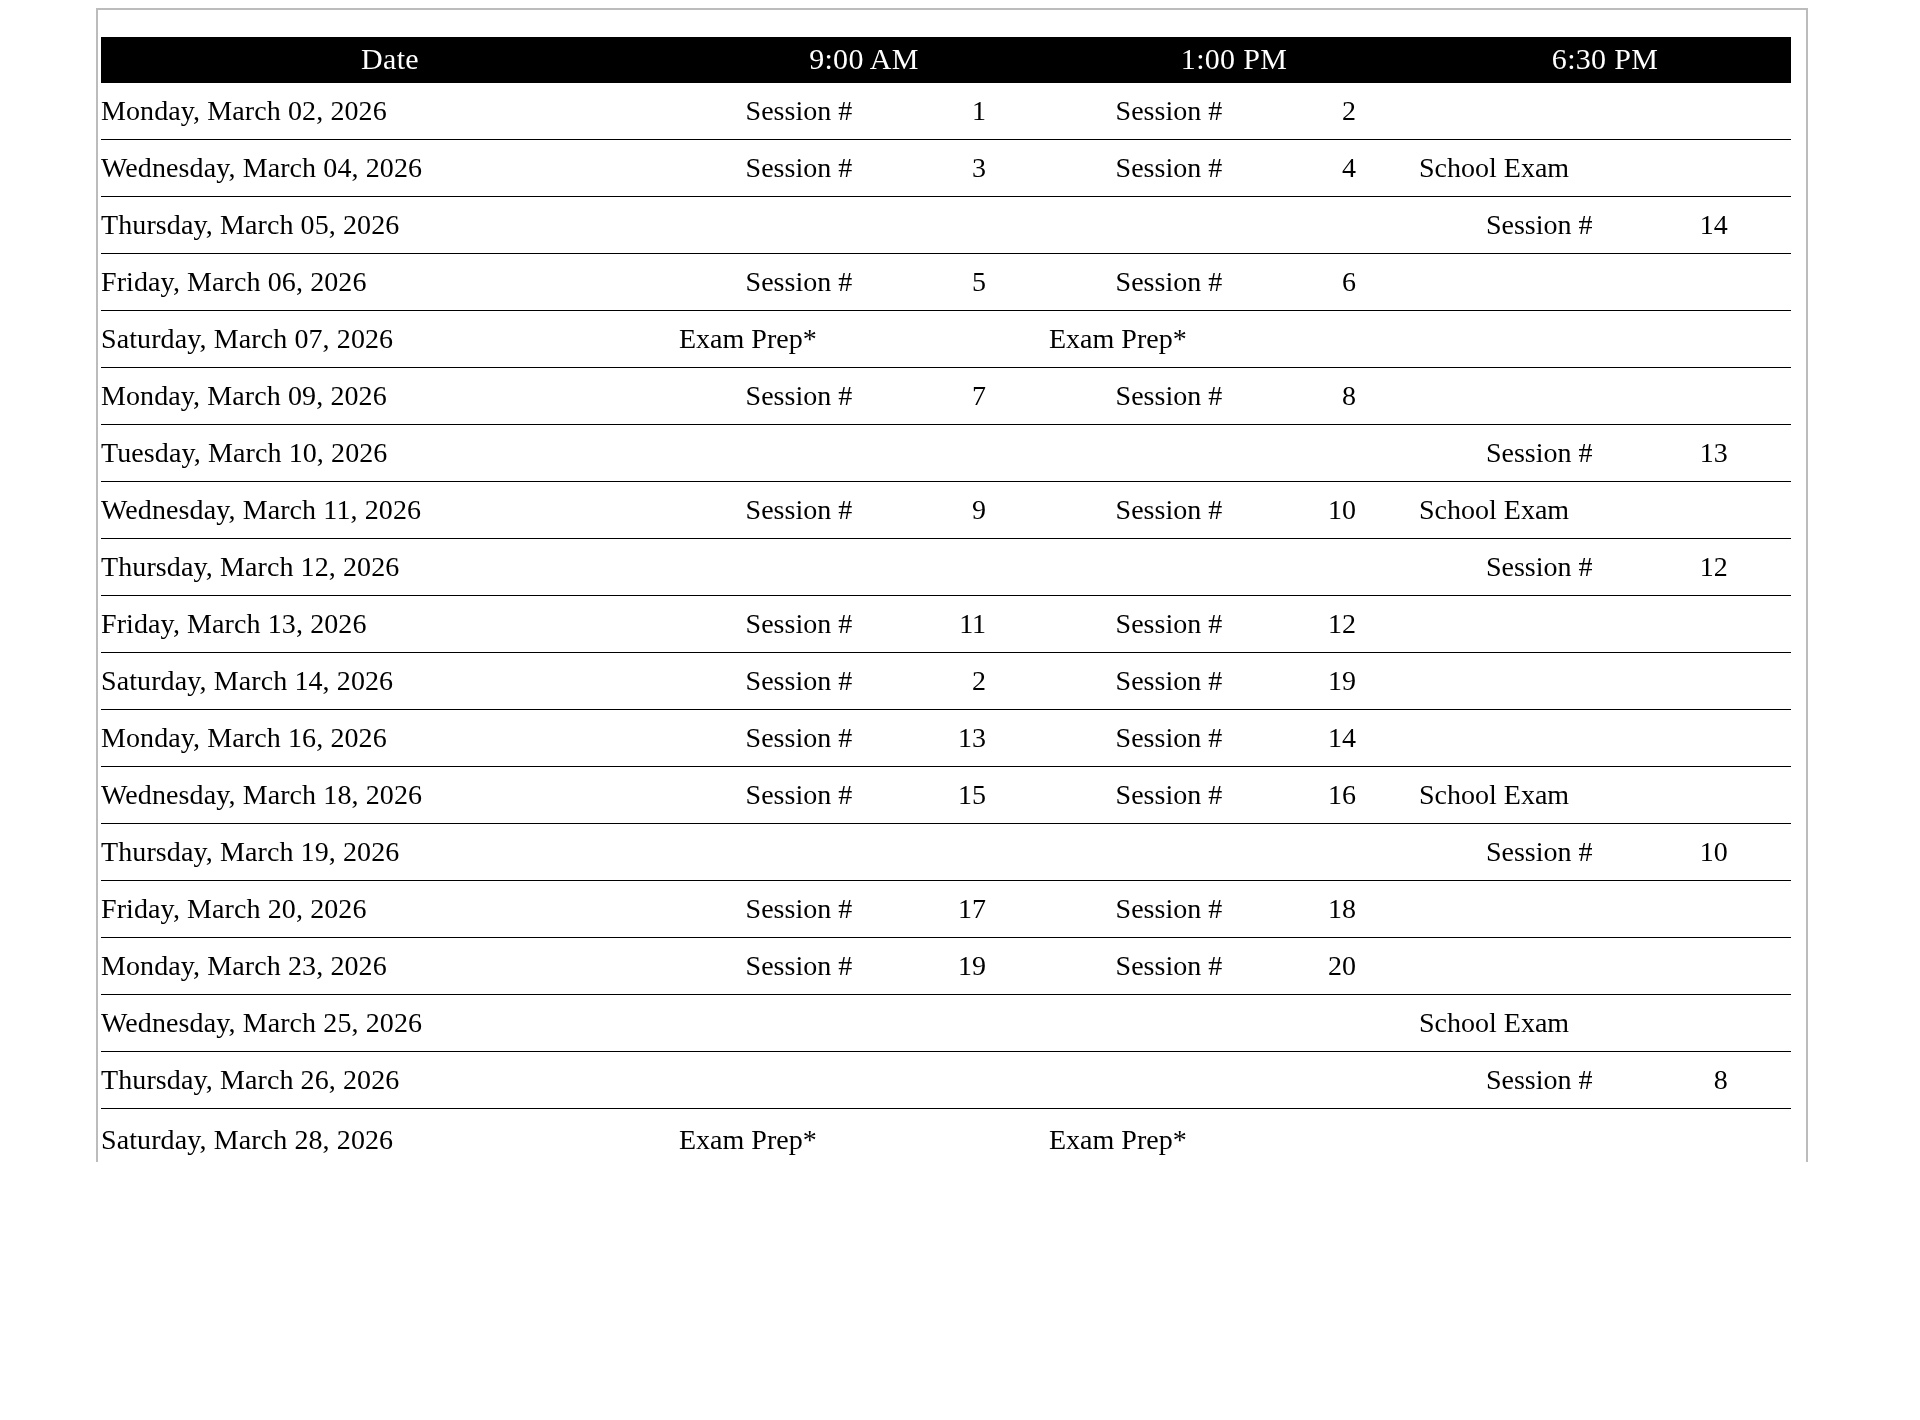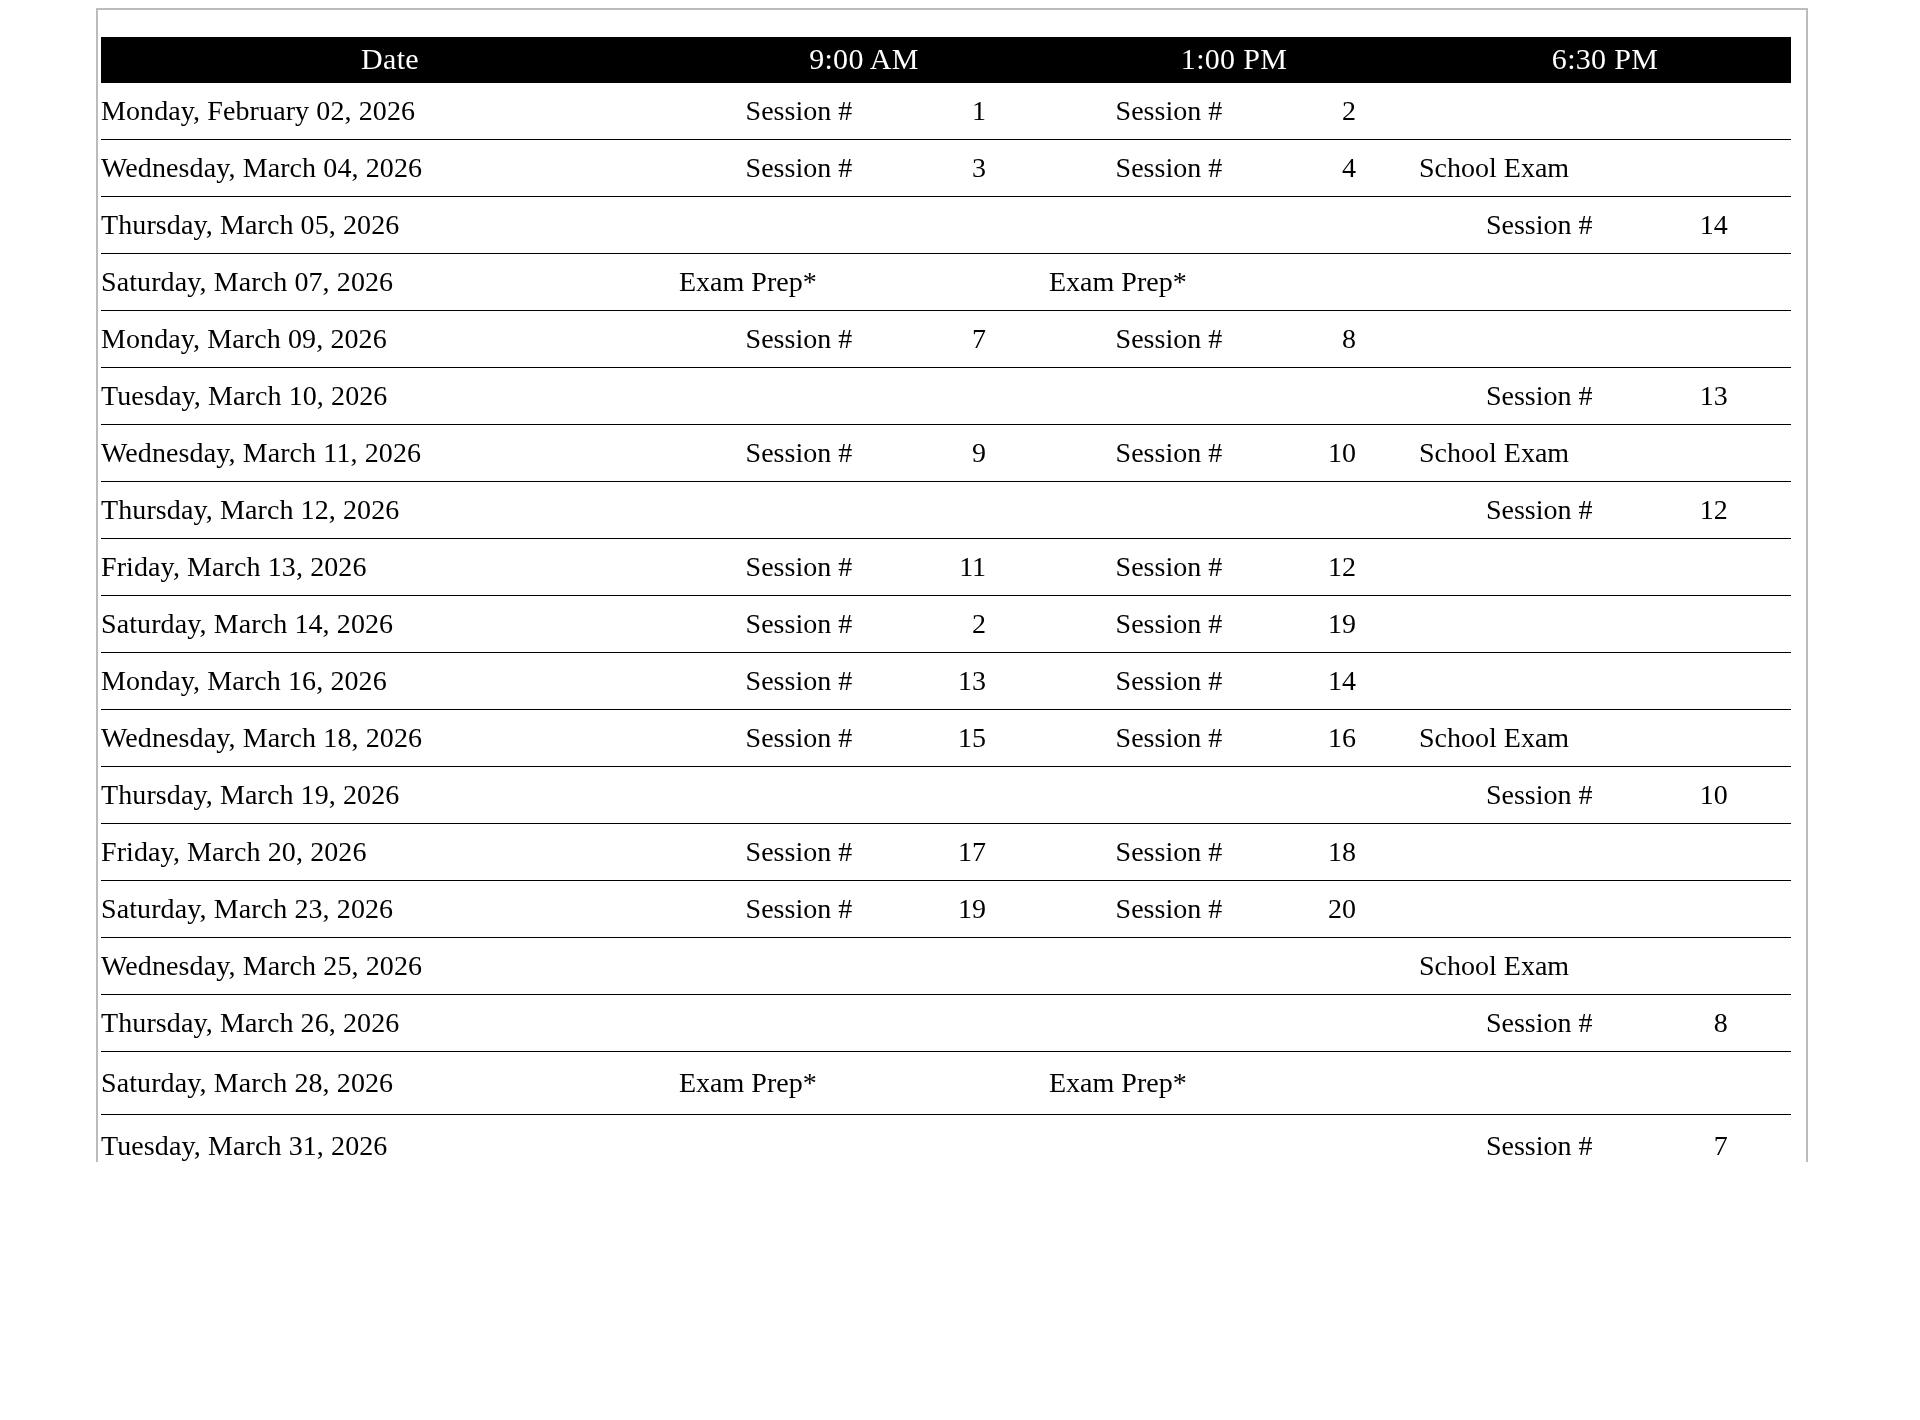--- a/index.html
+++ b/index.html
@@ -154,7 +154,7 @@
       </thead>
       <tbody id="tbody">
           <tr>
-            <td class="date-cell">Monday, February 02, 2026</td>
+            <td class="date-cell">Monday, March 02, 2026</td>
             <td class="slot">
               <span class="sess">
                 <span class="lbl">Session #</span>

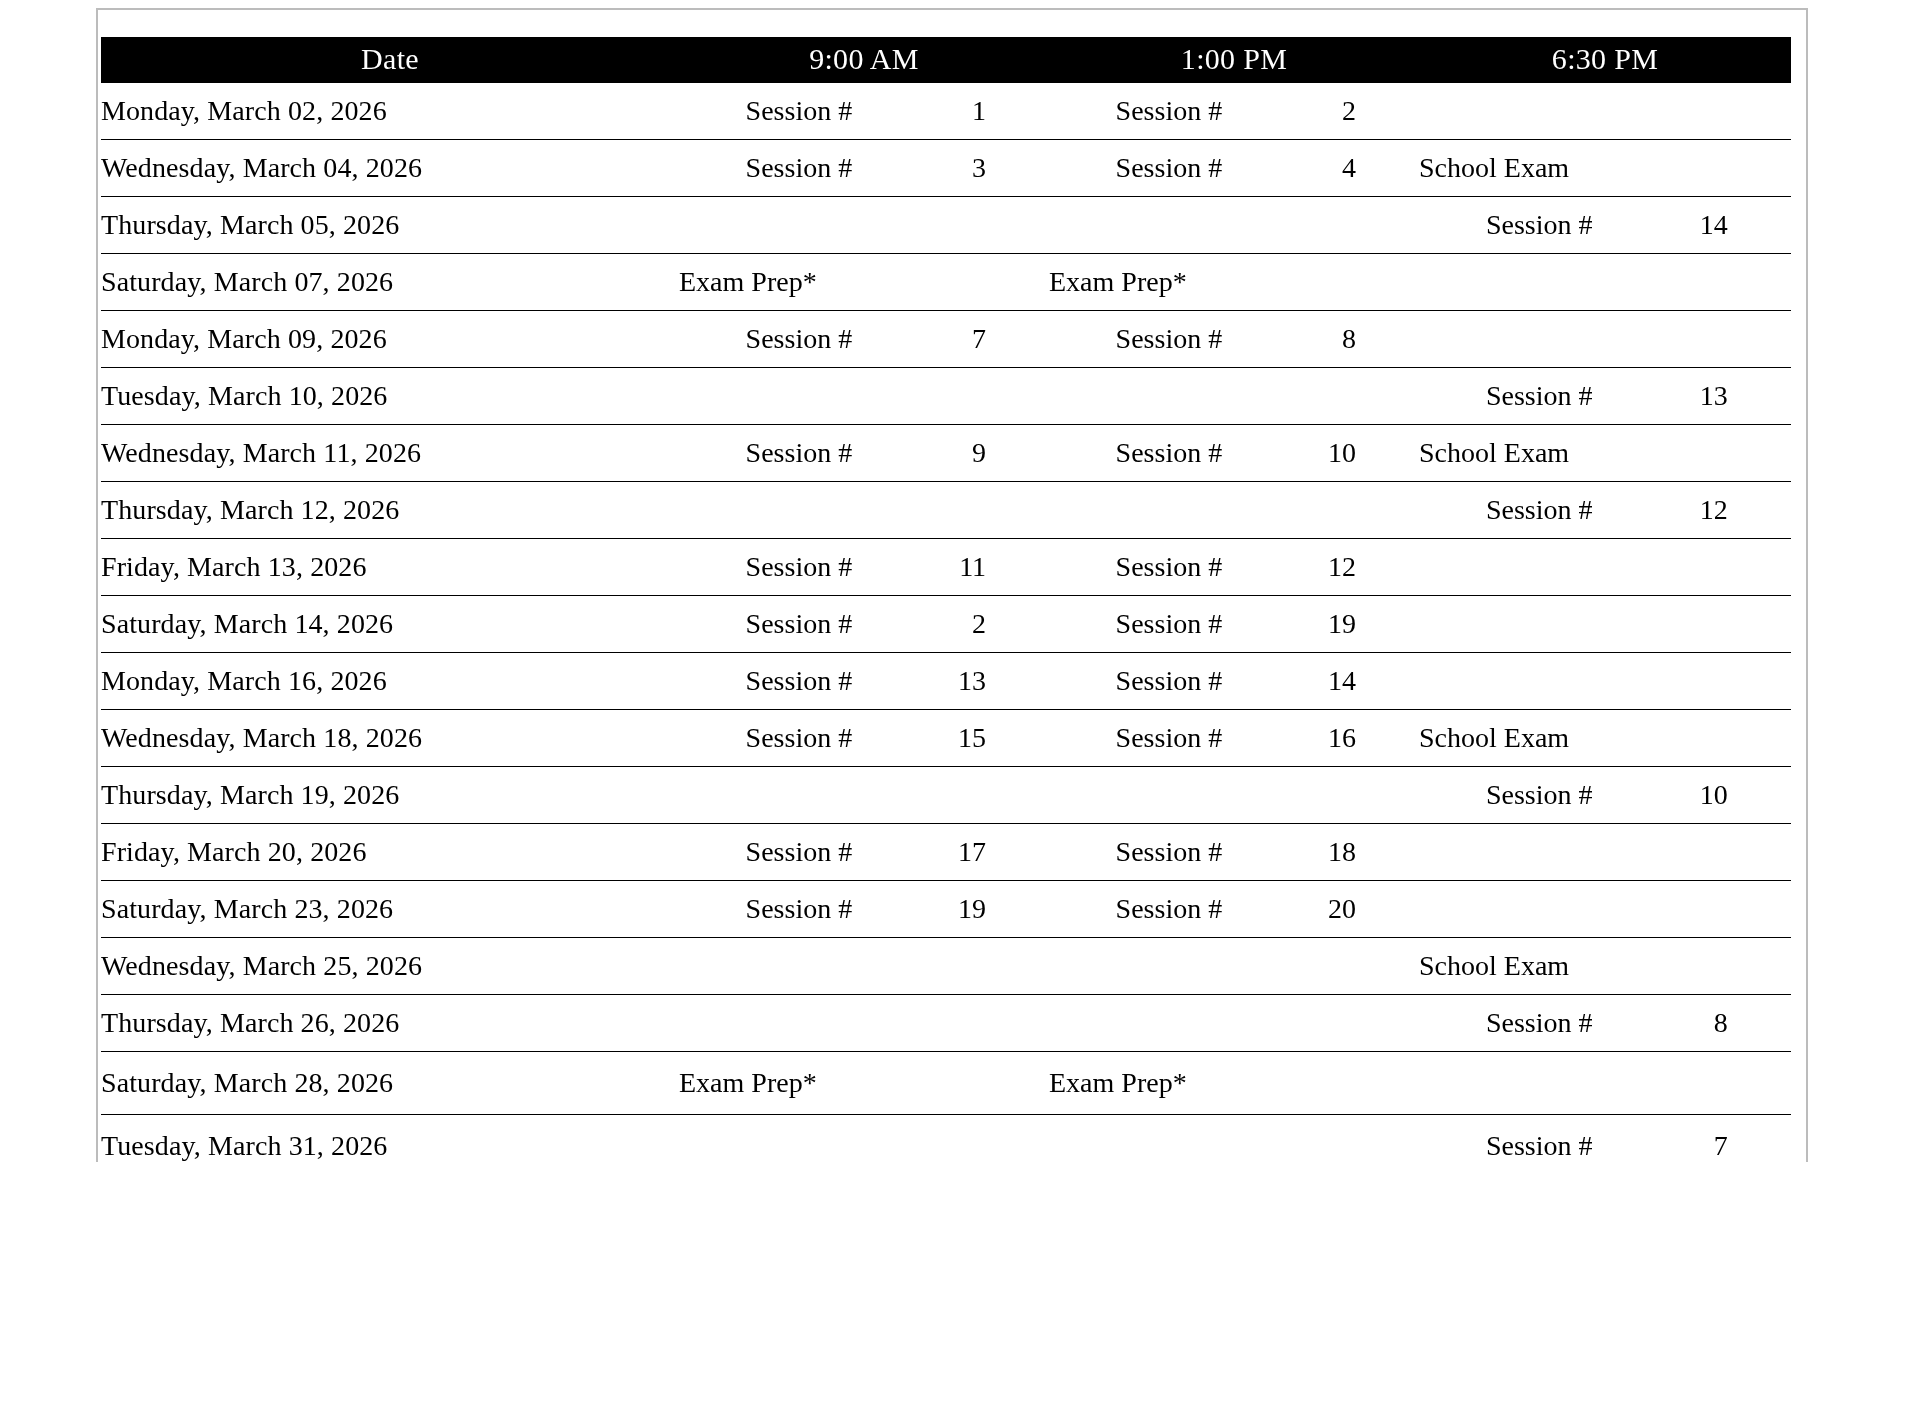--- a/index.html
+++ b/index.html
@@ -199,6 +199,22 @@
             </td>
           </tr>
           <tr>
+            <td class="date-cell">Friday, March 06, 2026</td>
+            <td class="slot">
+              <span class="sess">
+                <span class="lbl">Session #</span>
+                <span class="num">5</span>
+              </span>
+            </td>
+            <td class="slot">
+              <span class="sess">
+                <span class="lbl">Session #</span>
+                <span class="num">6</span>
+              </span>
+            </td>
+            <td class="slot blocked"></td>
+          </tr>
+          <tr>
             <td class="date-cell">Saturday, March 07, 2026</td>
             <td class="slot">
               <span class="plain">Exam Prep*</span>

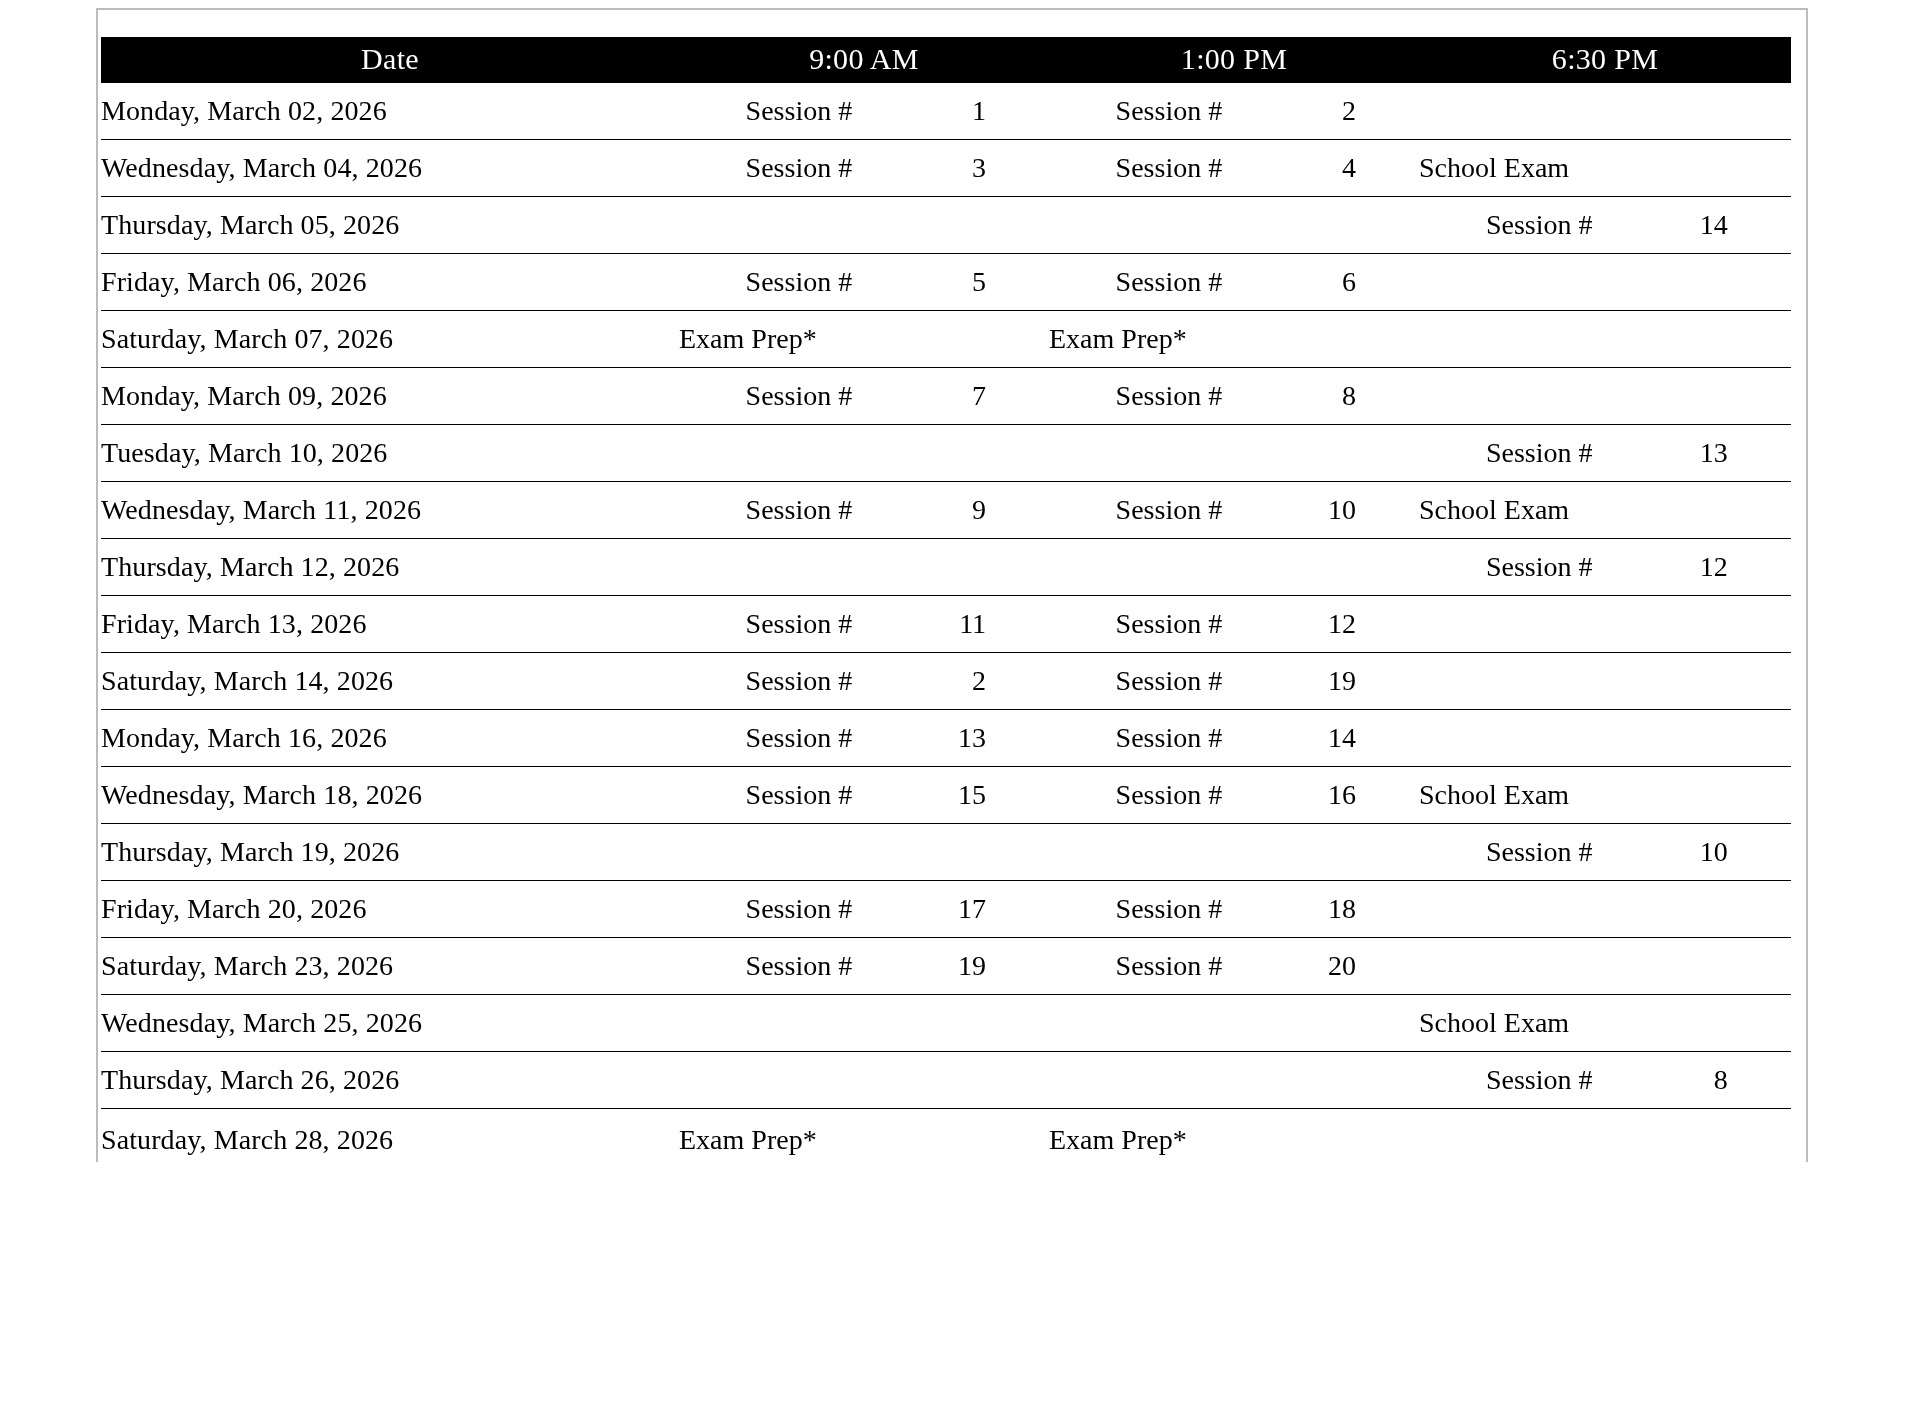--- a/index.html
+++ b/index.html
@@ -374,7 +374,7 @@
             <td class="slot blocked"></td>
           </tr>
           <tr>
-            <td class="date-cell">Saturday, March 23, 2026</td>
+            <td class="date-cell">Monday, March 23, 2026</td>
             <td class="slot">
               <span class="sess">
                 <span class="lbl">Session #</span>

